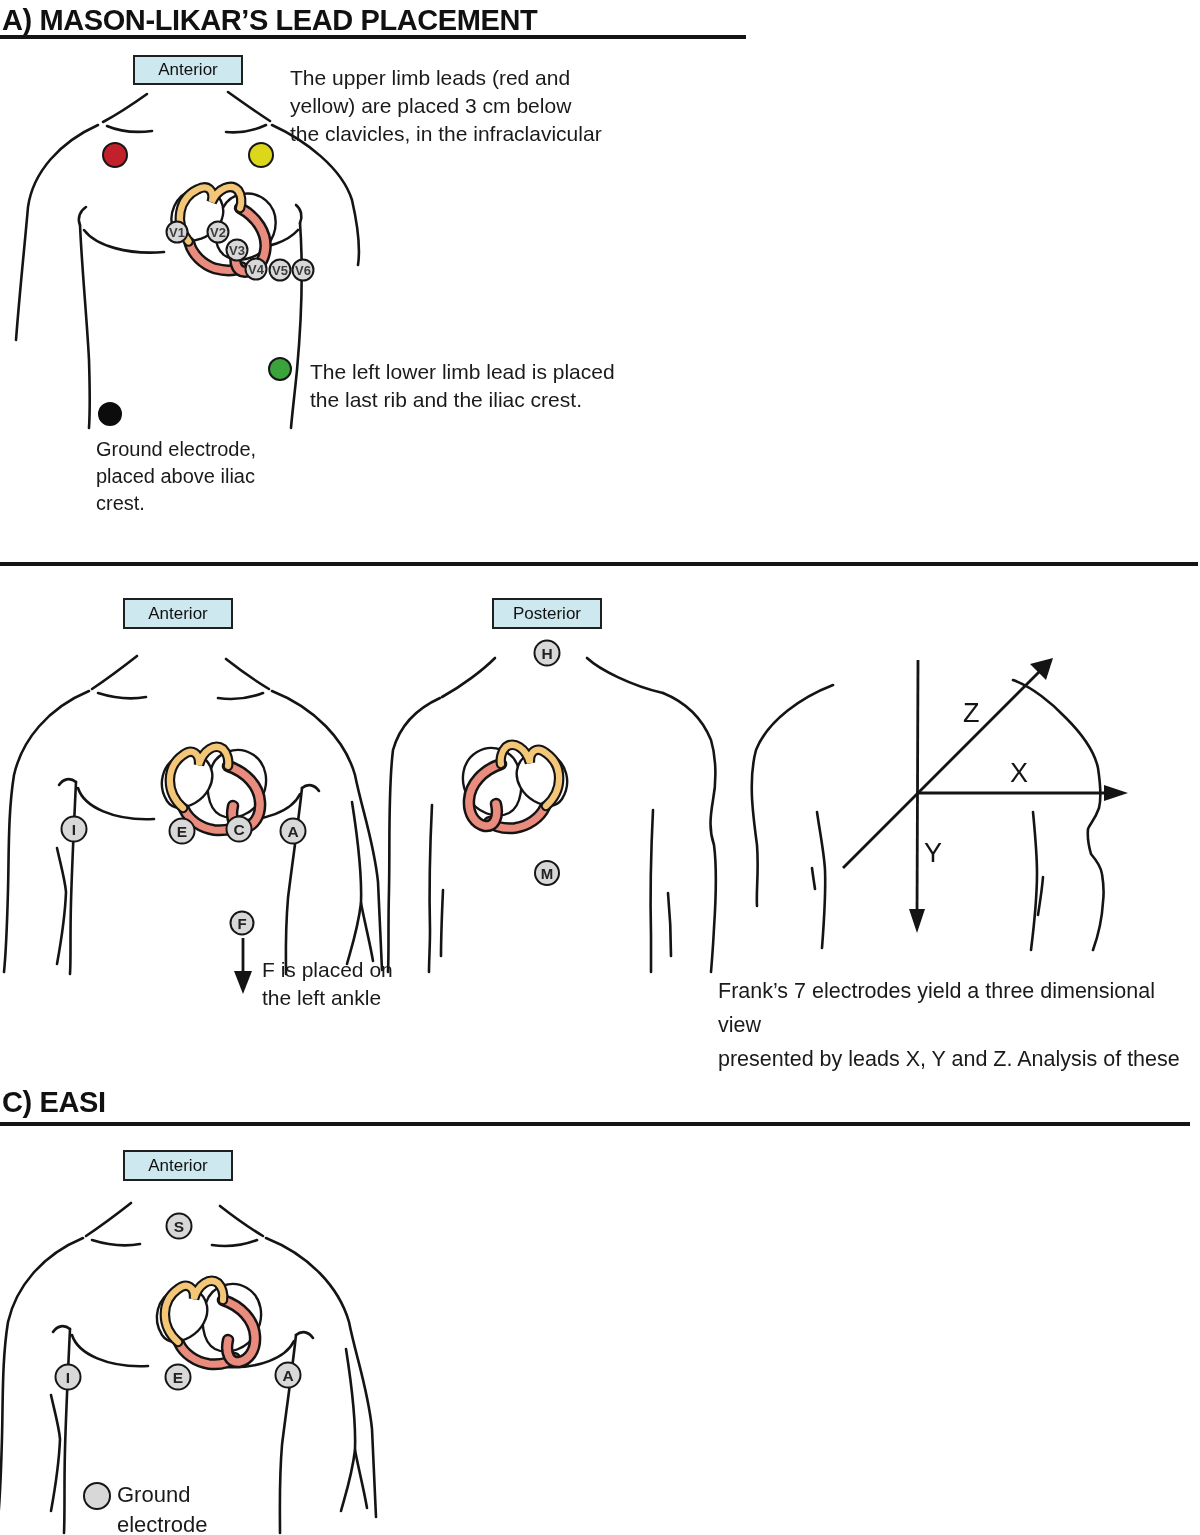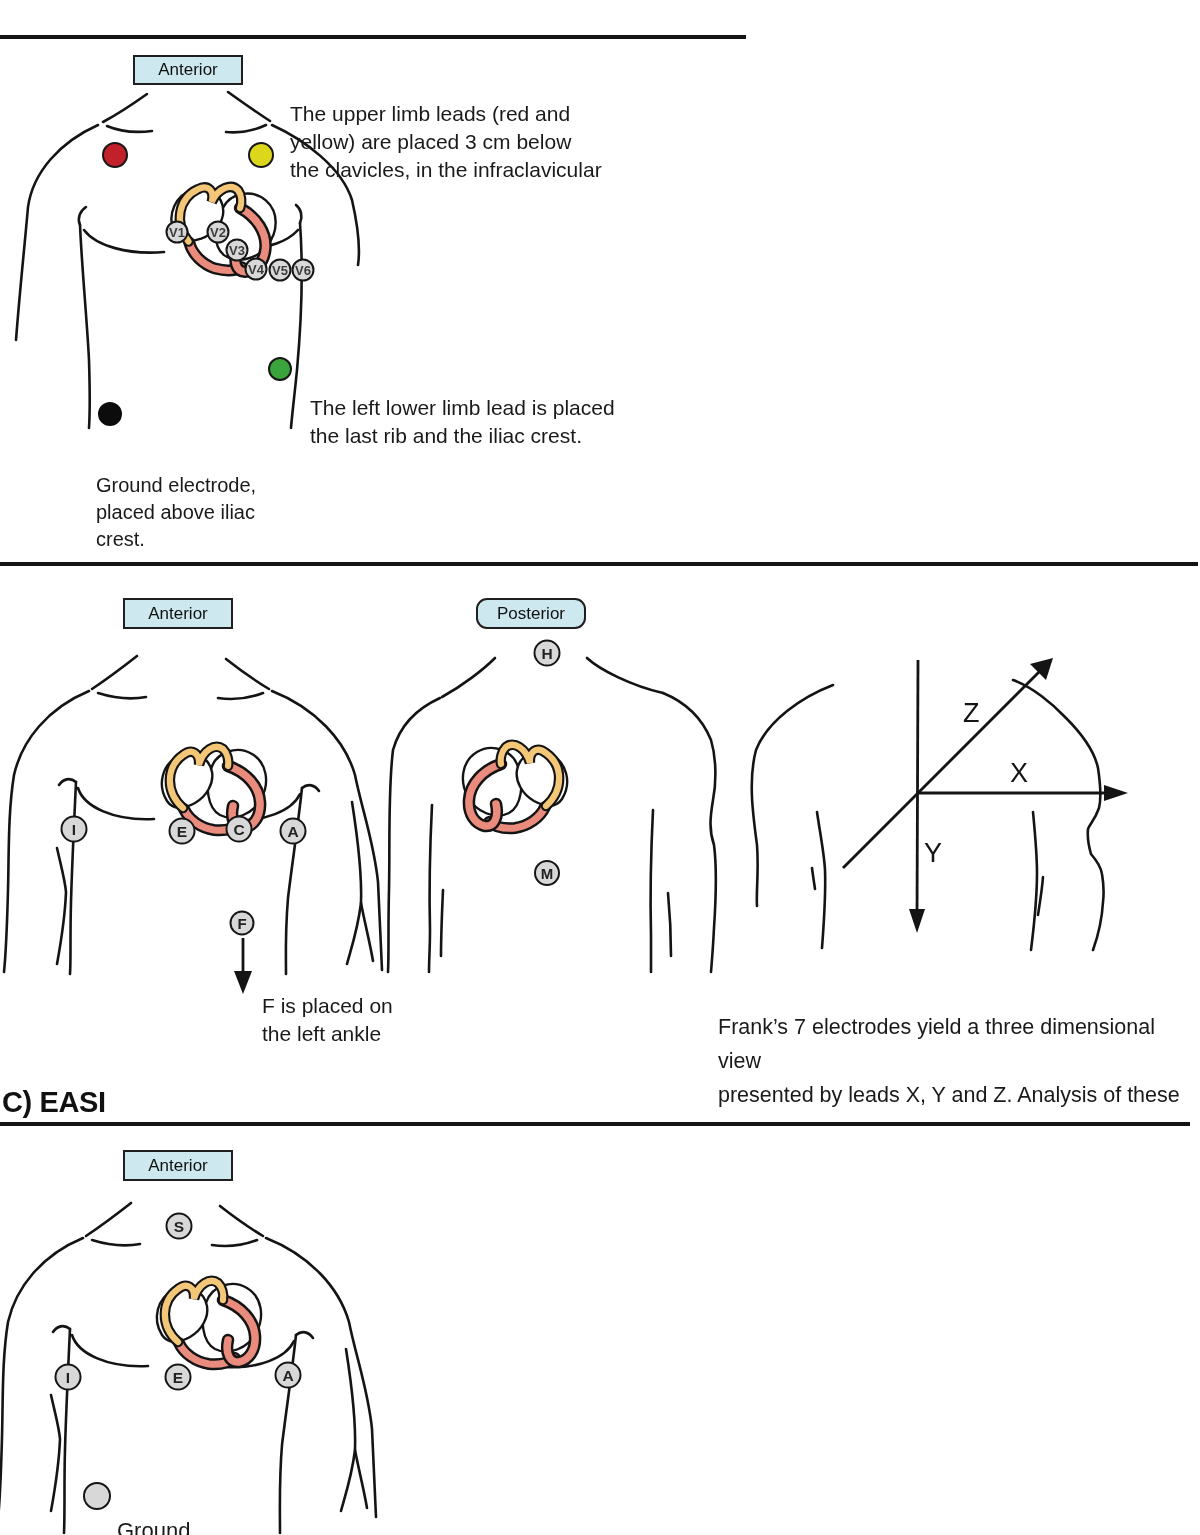--- a/index.html
+++ b/index.html
@@ -147,6 +147,7 @@
     </g>
   </svg>
 
+  <div class="sec-title" style="left:2px;top:4px;">A) MASON-LIKAR’S LEAD PLACEMENT</div>
   <div class="rule" style="left:0;top:35px;width:746px;"></div>
   <div class="tagbox" style="left:133px;top:55px;height:30px;">
       <span>Anterior</span>

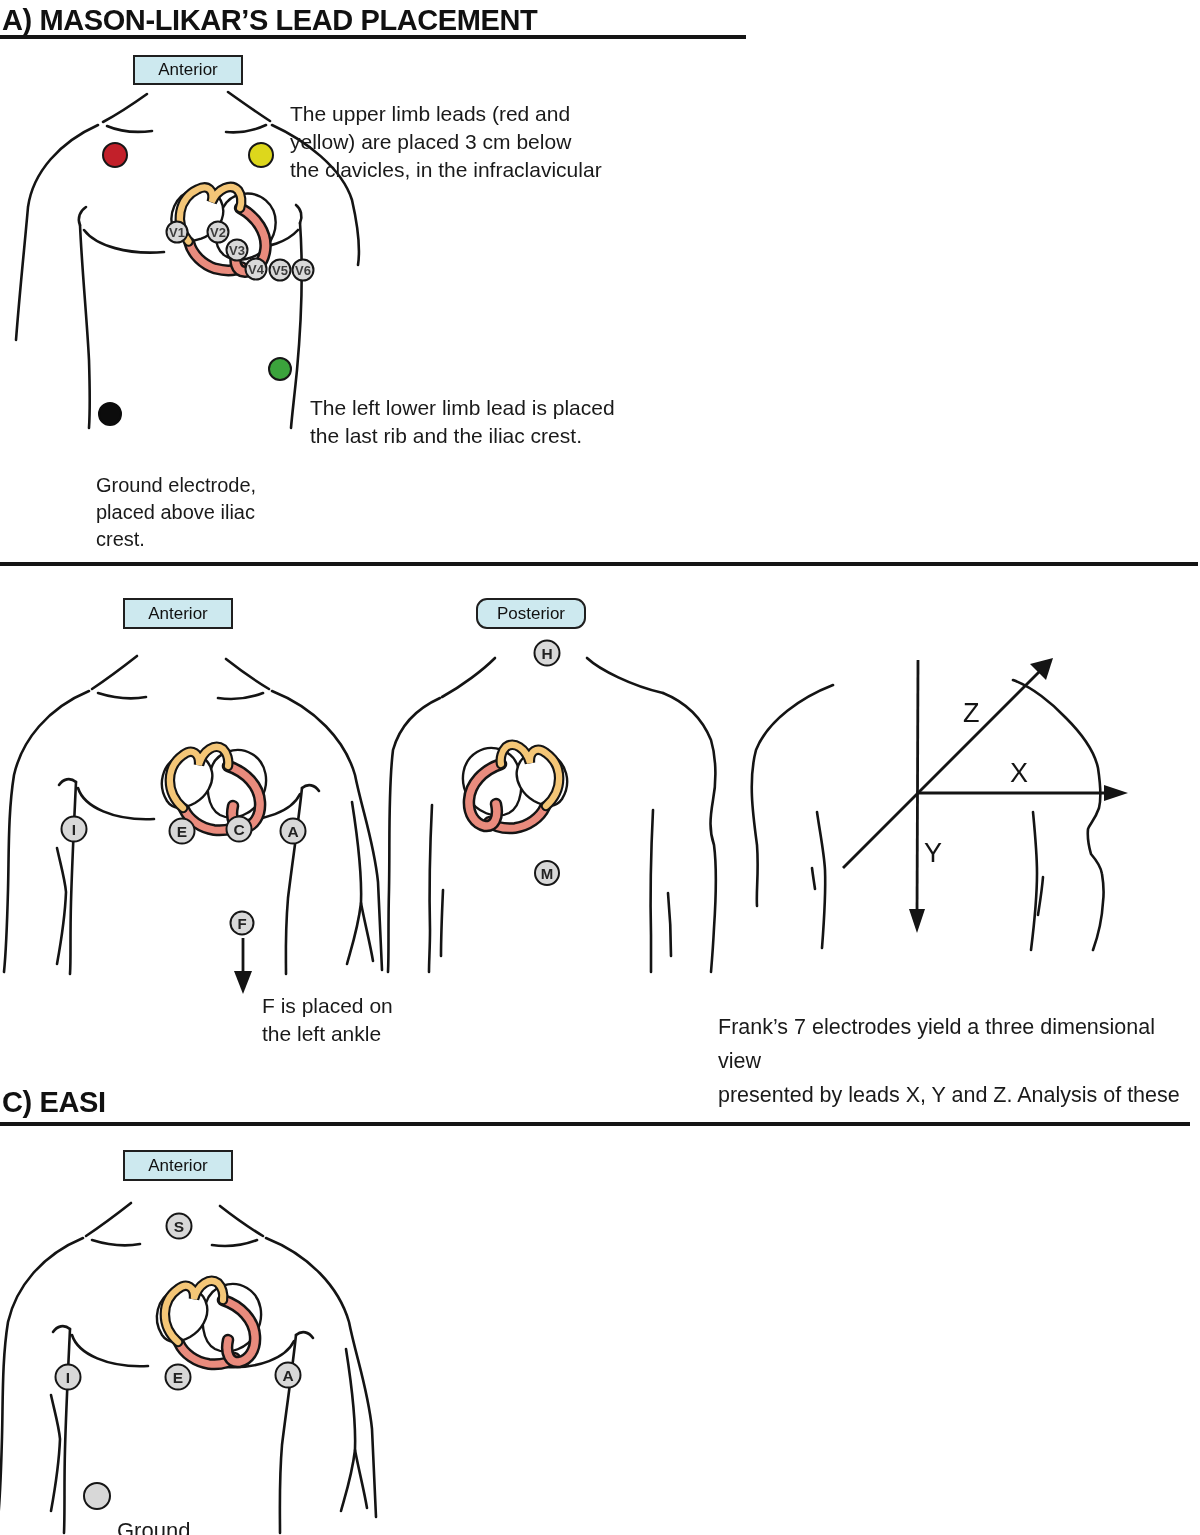--- a/index.html
+++ b/index.html
@@ -18,7 +18,7 @@
   .rule{position:absolute;height:3.5px;background:#151515;}
   .tagbox{position:absolute;width:110px;height:31px;background:#cde9ef;border:2px solid #1f1f1f;
           display:flex;align-items:center;justify-content:center;font-size:17px;color:#111;box-sizing:border-box;}
-  .note{position:absolute;font-size:21px;line-height:28px;color:#1a1a1a;margin-top:36px;}
+  .note{position:absolute;font-size:21px;line-height:28px;color:#1a1a1a;}
   .note.small{font-size:20px;line-height:27px;}
   .el{position:absolute;transform:translate(-50%,-50%);border-radius:50%;box-sizing:border-box;
       display:flex;align-items:center;justify-content:center;border:2.4px solid #161616;font-weight:bold;}

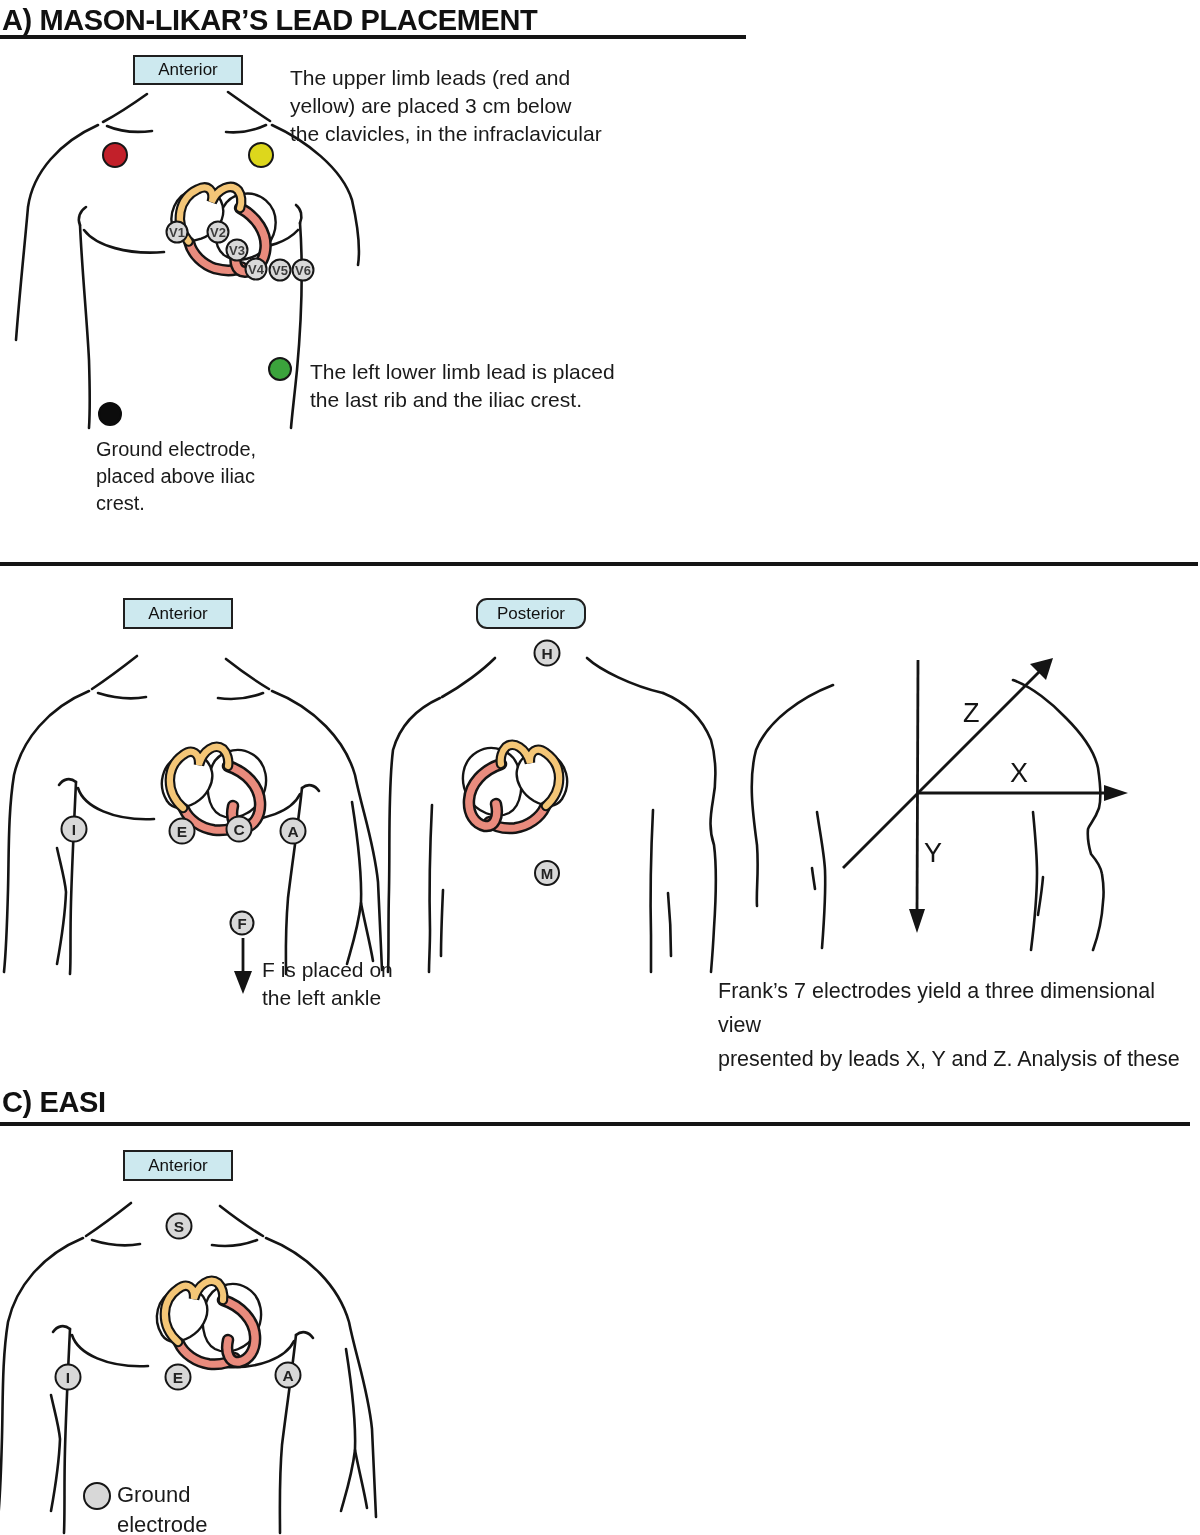--- a/index.html
+++ b/index.html
@@ -186,7 +186,7 @@
   <div class="tagbox" style="left:123px;top:598px;">
       <span>Anterior</span>
     </div>
-  <div class="tagbox" style="left:476px;top:598px;border-radius:11px;">
+  <div class="tagbox" style="left:492px;top:598px;">
       <span>Posterior</span>
     </div>
 

